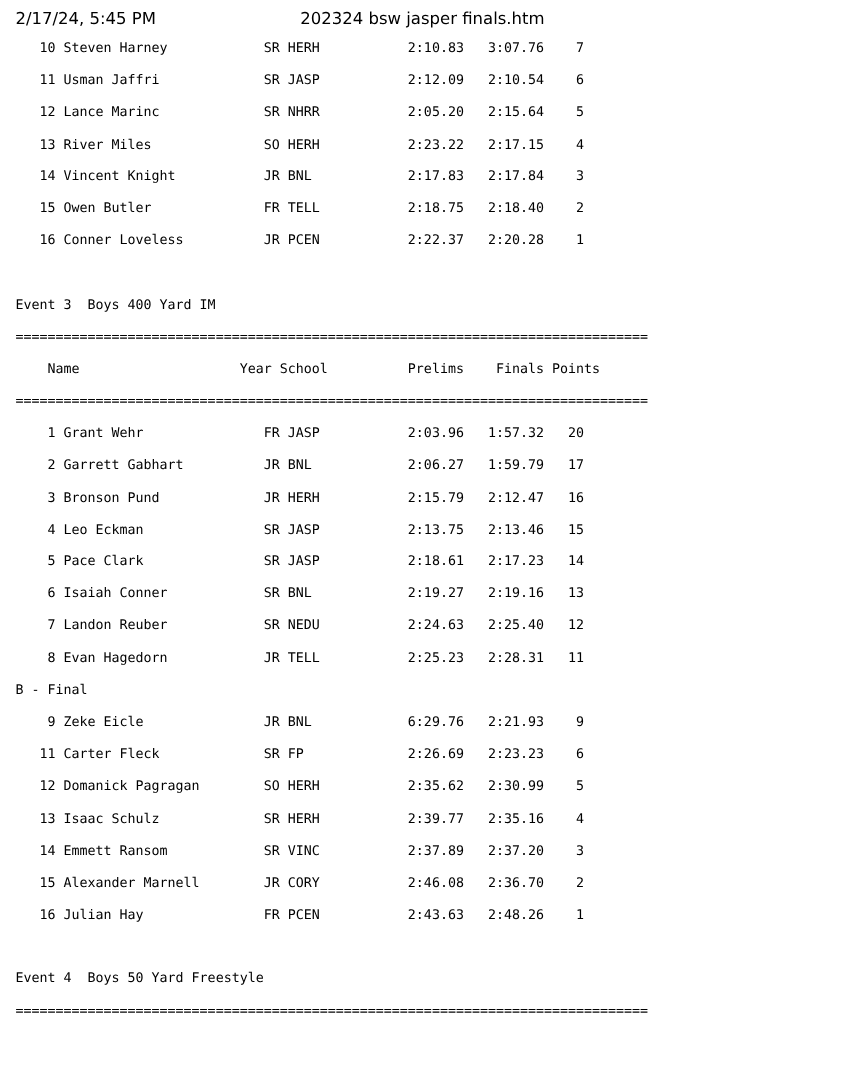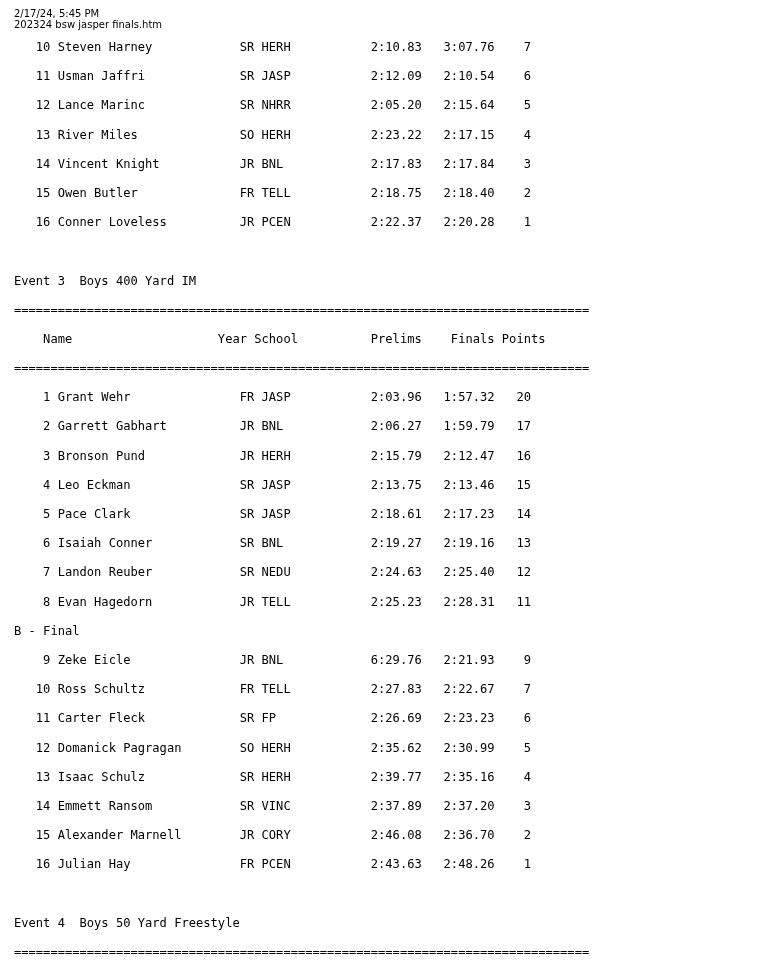--- a/index.html
+++ b/index.html
@@ -25,11 +25,10 @@
     display: flex;
     justify-content: flex-start;
     font-family: "DejaVu Sans", "Liberation Sans", sans-serif;
-    font-size: 10px;
+    font-size: 15px;
     color: #000;
     padding: 0 14px;
     margin-bottom: 10px;
-    flex-direction: column;
   }
   .header .hdr-left {
     width: 190px;

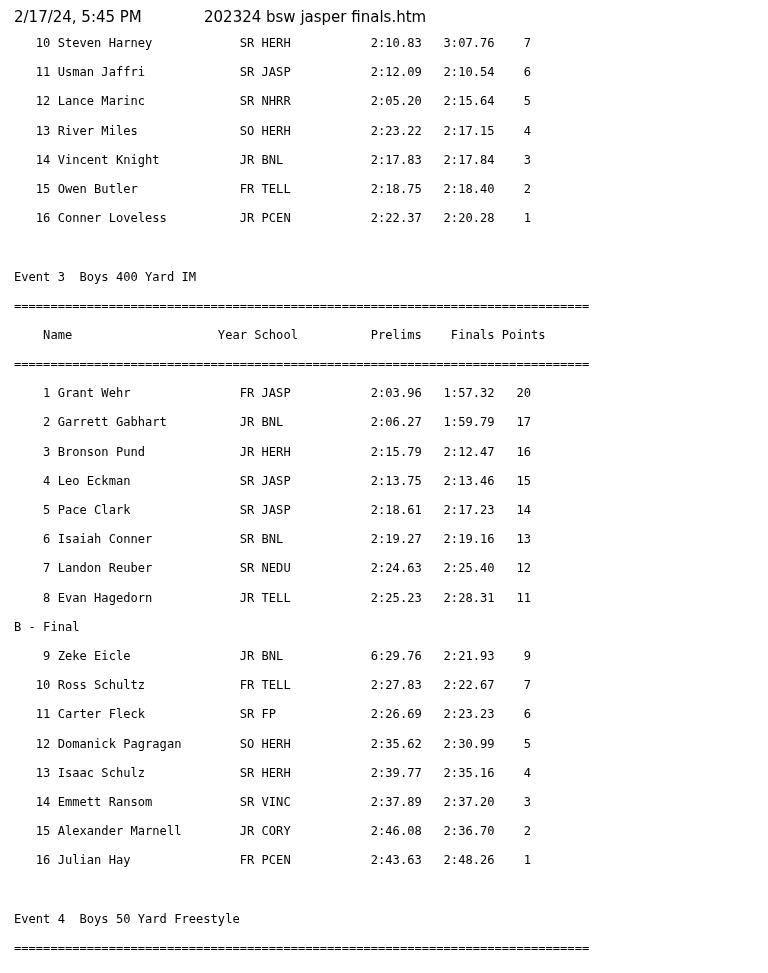--- a/index.html
+++ b/index.html
@@ -36,6 +36,7 @@
   }
   .header .hdr-center {
     flex: 1;
+    text-align: center;
     white-space: nowrap;
   }
   .header .hdr-right {

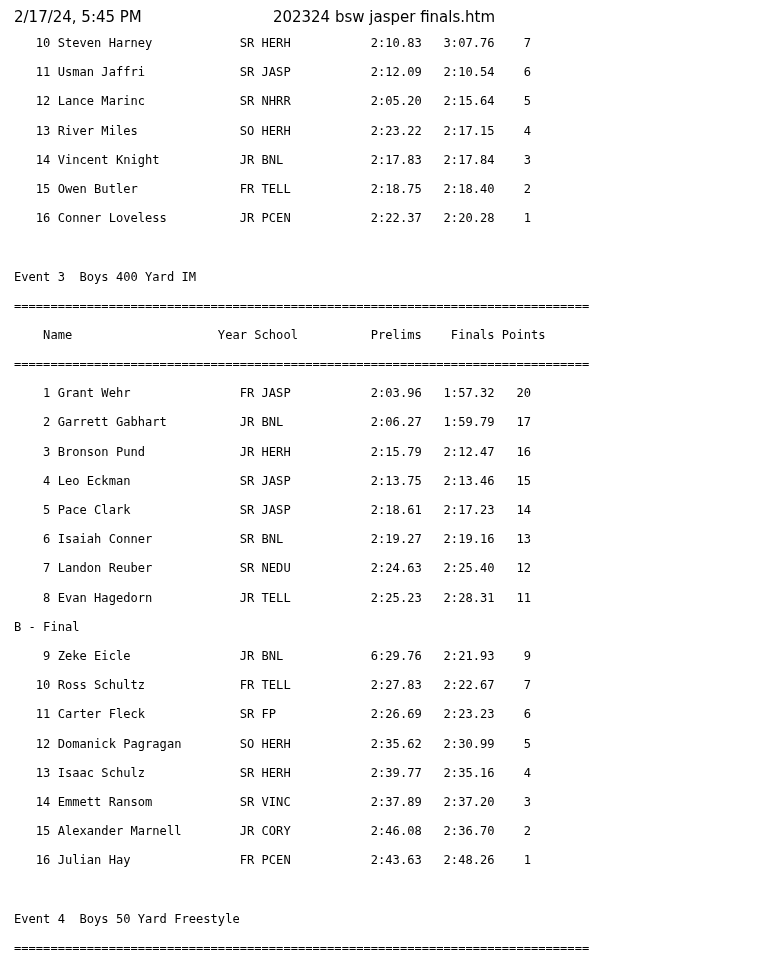--- a/index.html
+++ b/index.html
@@ -95,7 +95,6 @@
 <span class="line">    8 Evan Hagedorn            JR TELL           2:25.23   2:28.31   11</span>
 <span class="line">B - Final</span>
 <span class="line">    9 Zeke Eicle               JR BNL            6:29.76   2:21.93    9</span>
-<span class="line">   10 Ross Schultz             FR TELL           2:27.83   2:22.67    7</span>
 <span class="line">   11 Carter Fleck             SR FP             2:26.69   2:23.23    6</span>
 <span class="line">   12 Domanick Pagragan        SO HERH           2:35.62   2:30.99    5</span>
 <span class="line">   13 Isaac Schulz             SR HERH           2:39.77   2:35.16    4</span>

